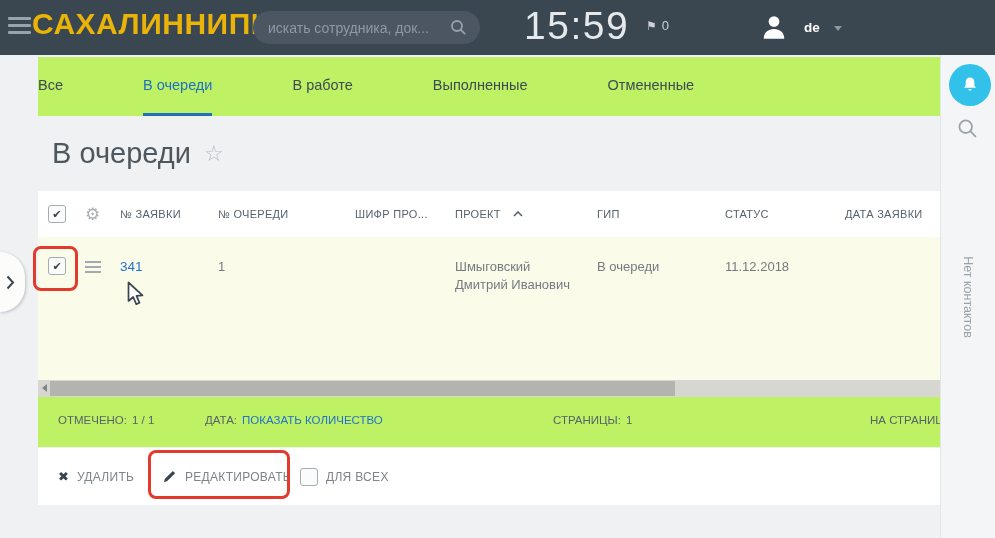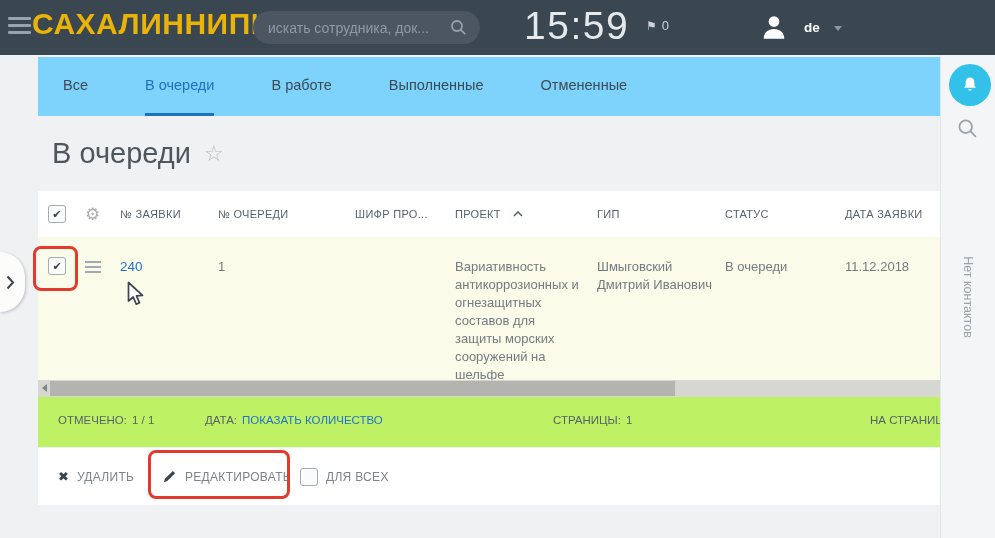--- a/index.html
+++ b/index.html
@@ -38,7 +38,7 @@
   
   .content{position:absolute;left:38px;top:57px;width:902px;}
 
-  .tabs-panel{height:59px;background:#7dd3fc;display:flex;align-items:stretch;padding-left:25px;gap:57px;
+  .tabs-panel{height:59px;background:#bef264;display:flex;align-items:stretch;gap:80px;
               box-sizing:border-box;}
   .tab{display:flex;align-items:center;font-size:14.5px;color:#3e4a54;cursor:pointer;
        border-bottom:3px solid transparent;box-sizing:border-box;white-space:nowrap;}

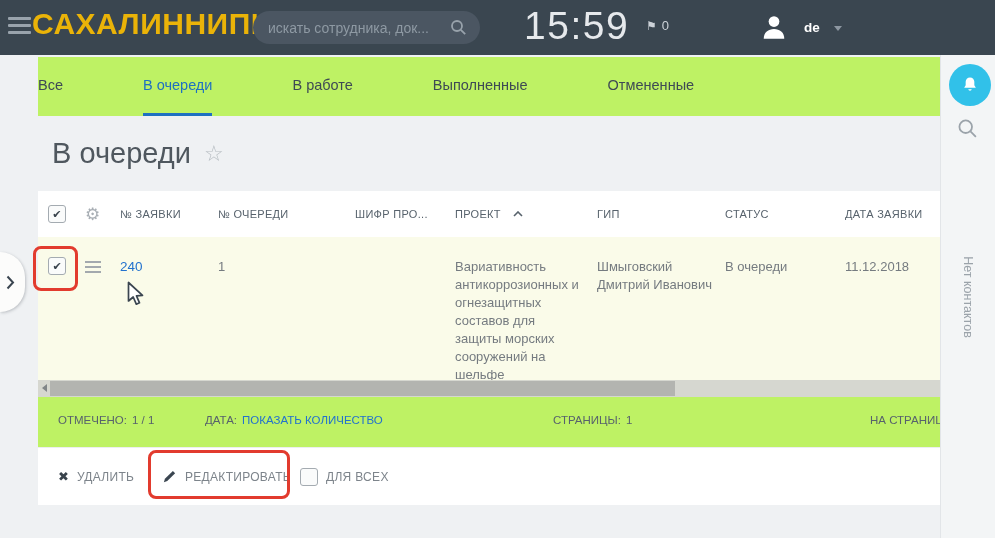--- a/index.html
+++ b/index.html
@@ -199,7 +199,7 @@
             </div>
         </div>
         <div class="td">
-          <span class="td-link">240</span>
+          <span class="td-link">341</span>
         </div>
         <div class="td">1</div>
         <div class="td"></div>

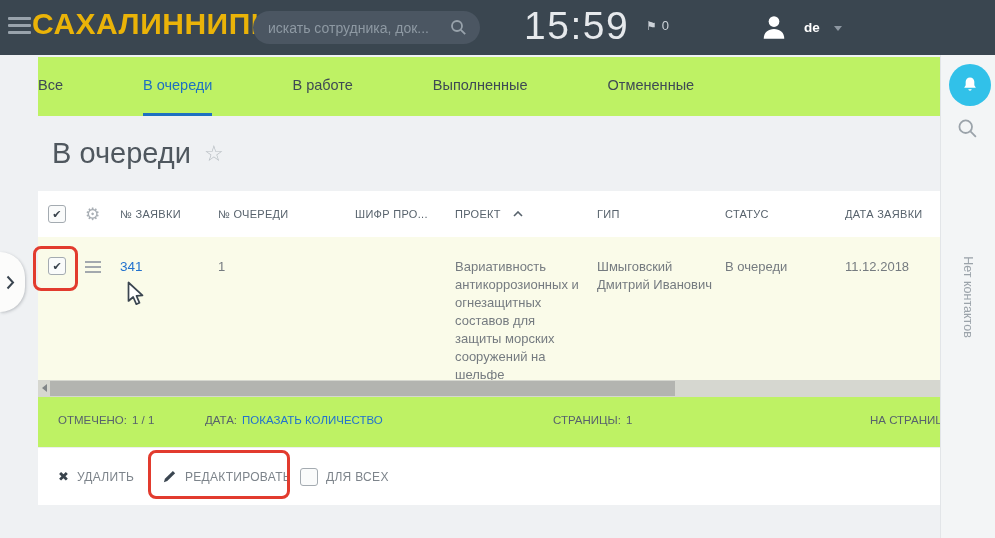--- a/index.html
+++ b/index.html
@@ -203,7 +203,6 @@
         </div>
         <div class="td">1</div>
         <div class="td"></div>
-        <div class="td">Вариативность антикоррозионных и огнезащитных составов для защиты морских сооружений на шельфе</div>
         <div class="td">Шмыговский Дмитрий Иванович</div>
         <div class="td">В очереди</div>
         <div class="td">11.12.2018</div>

